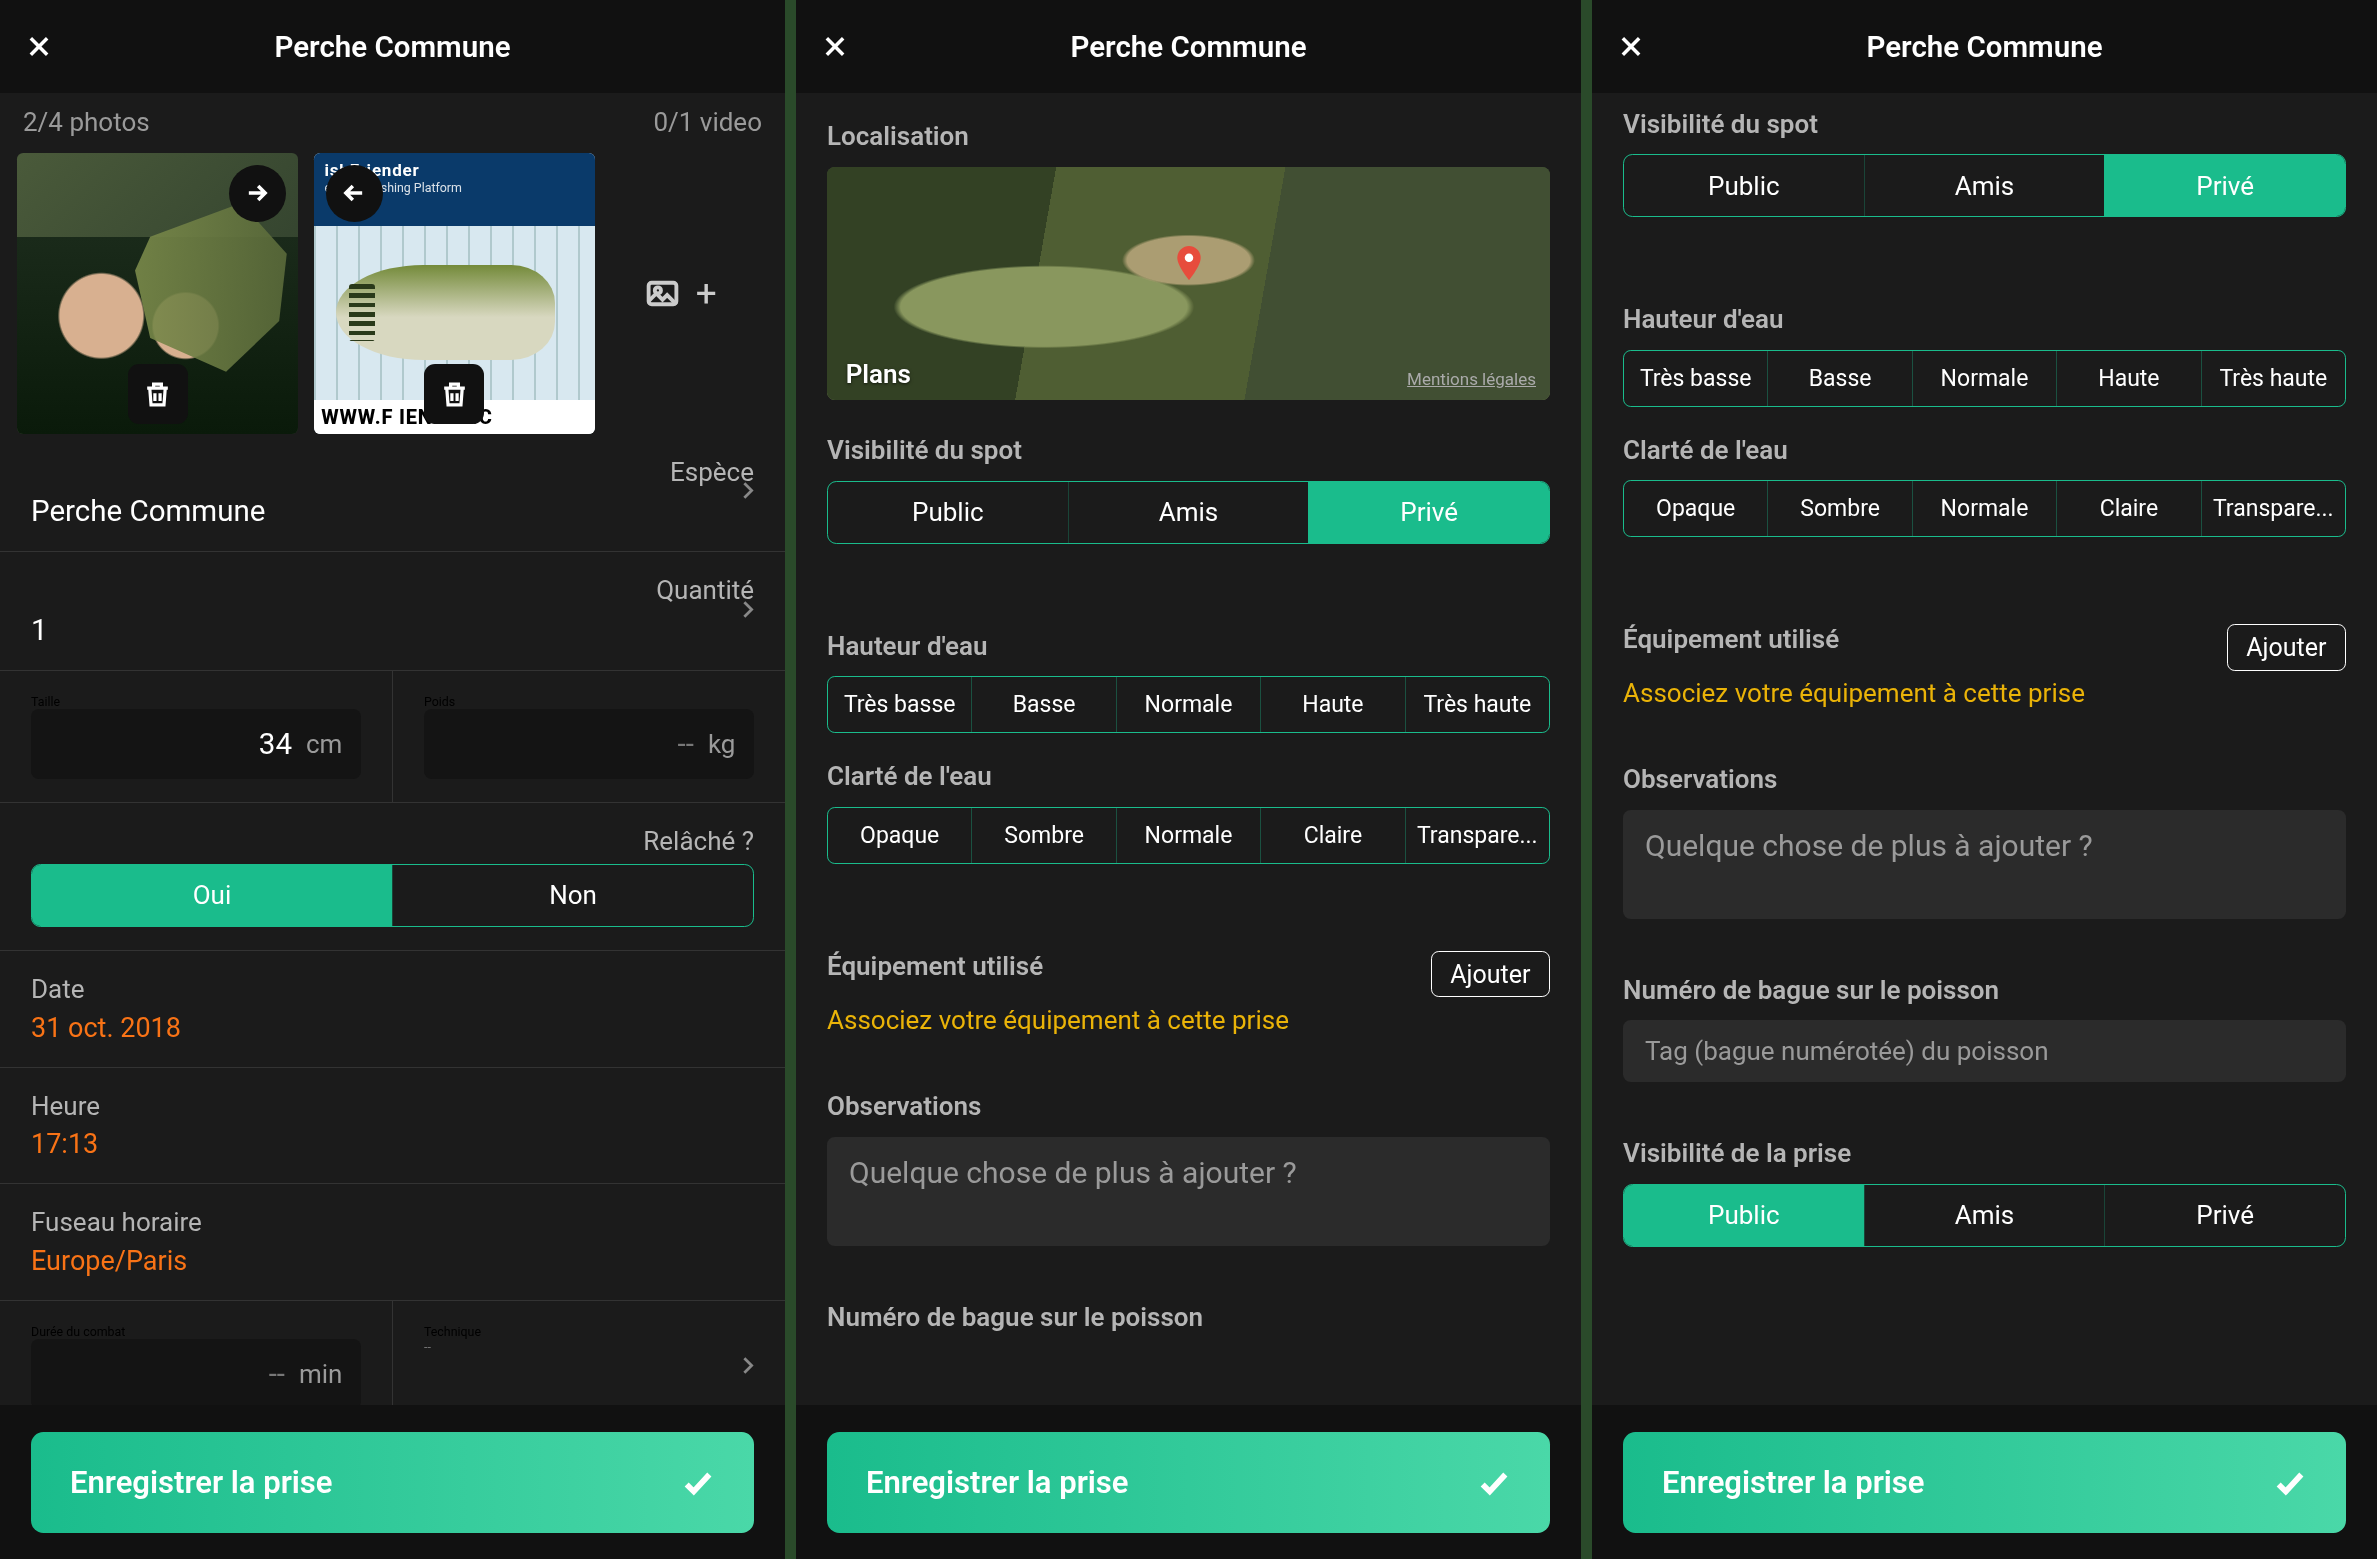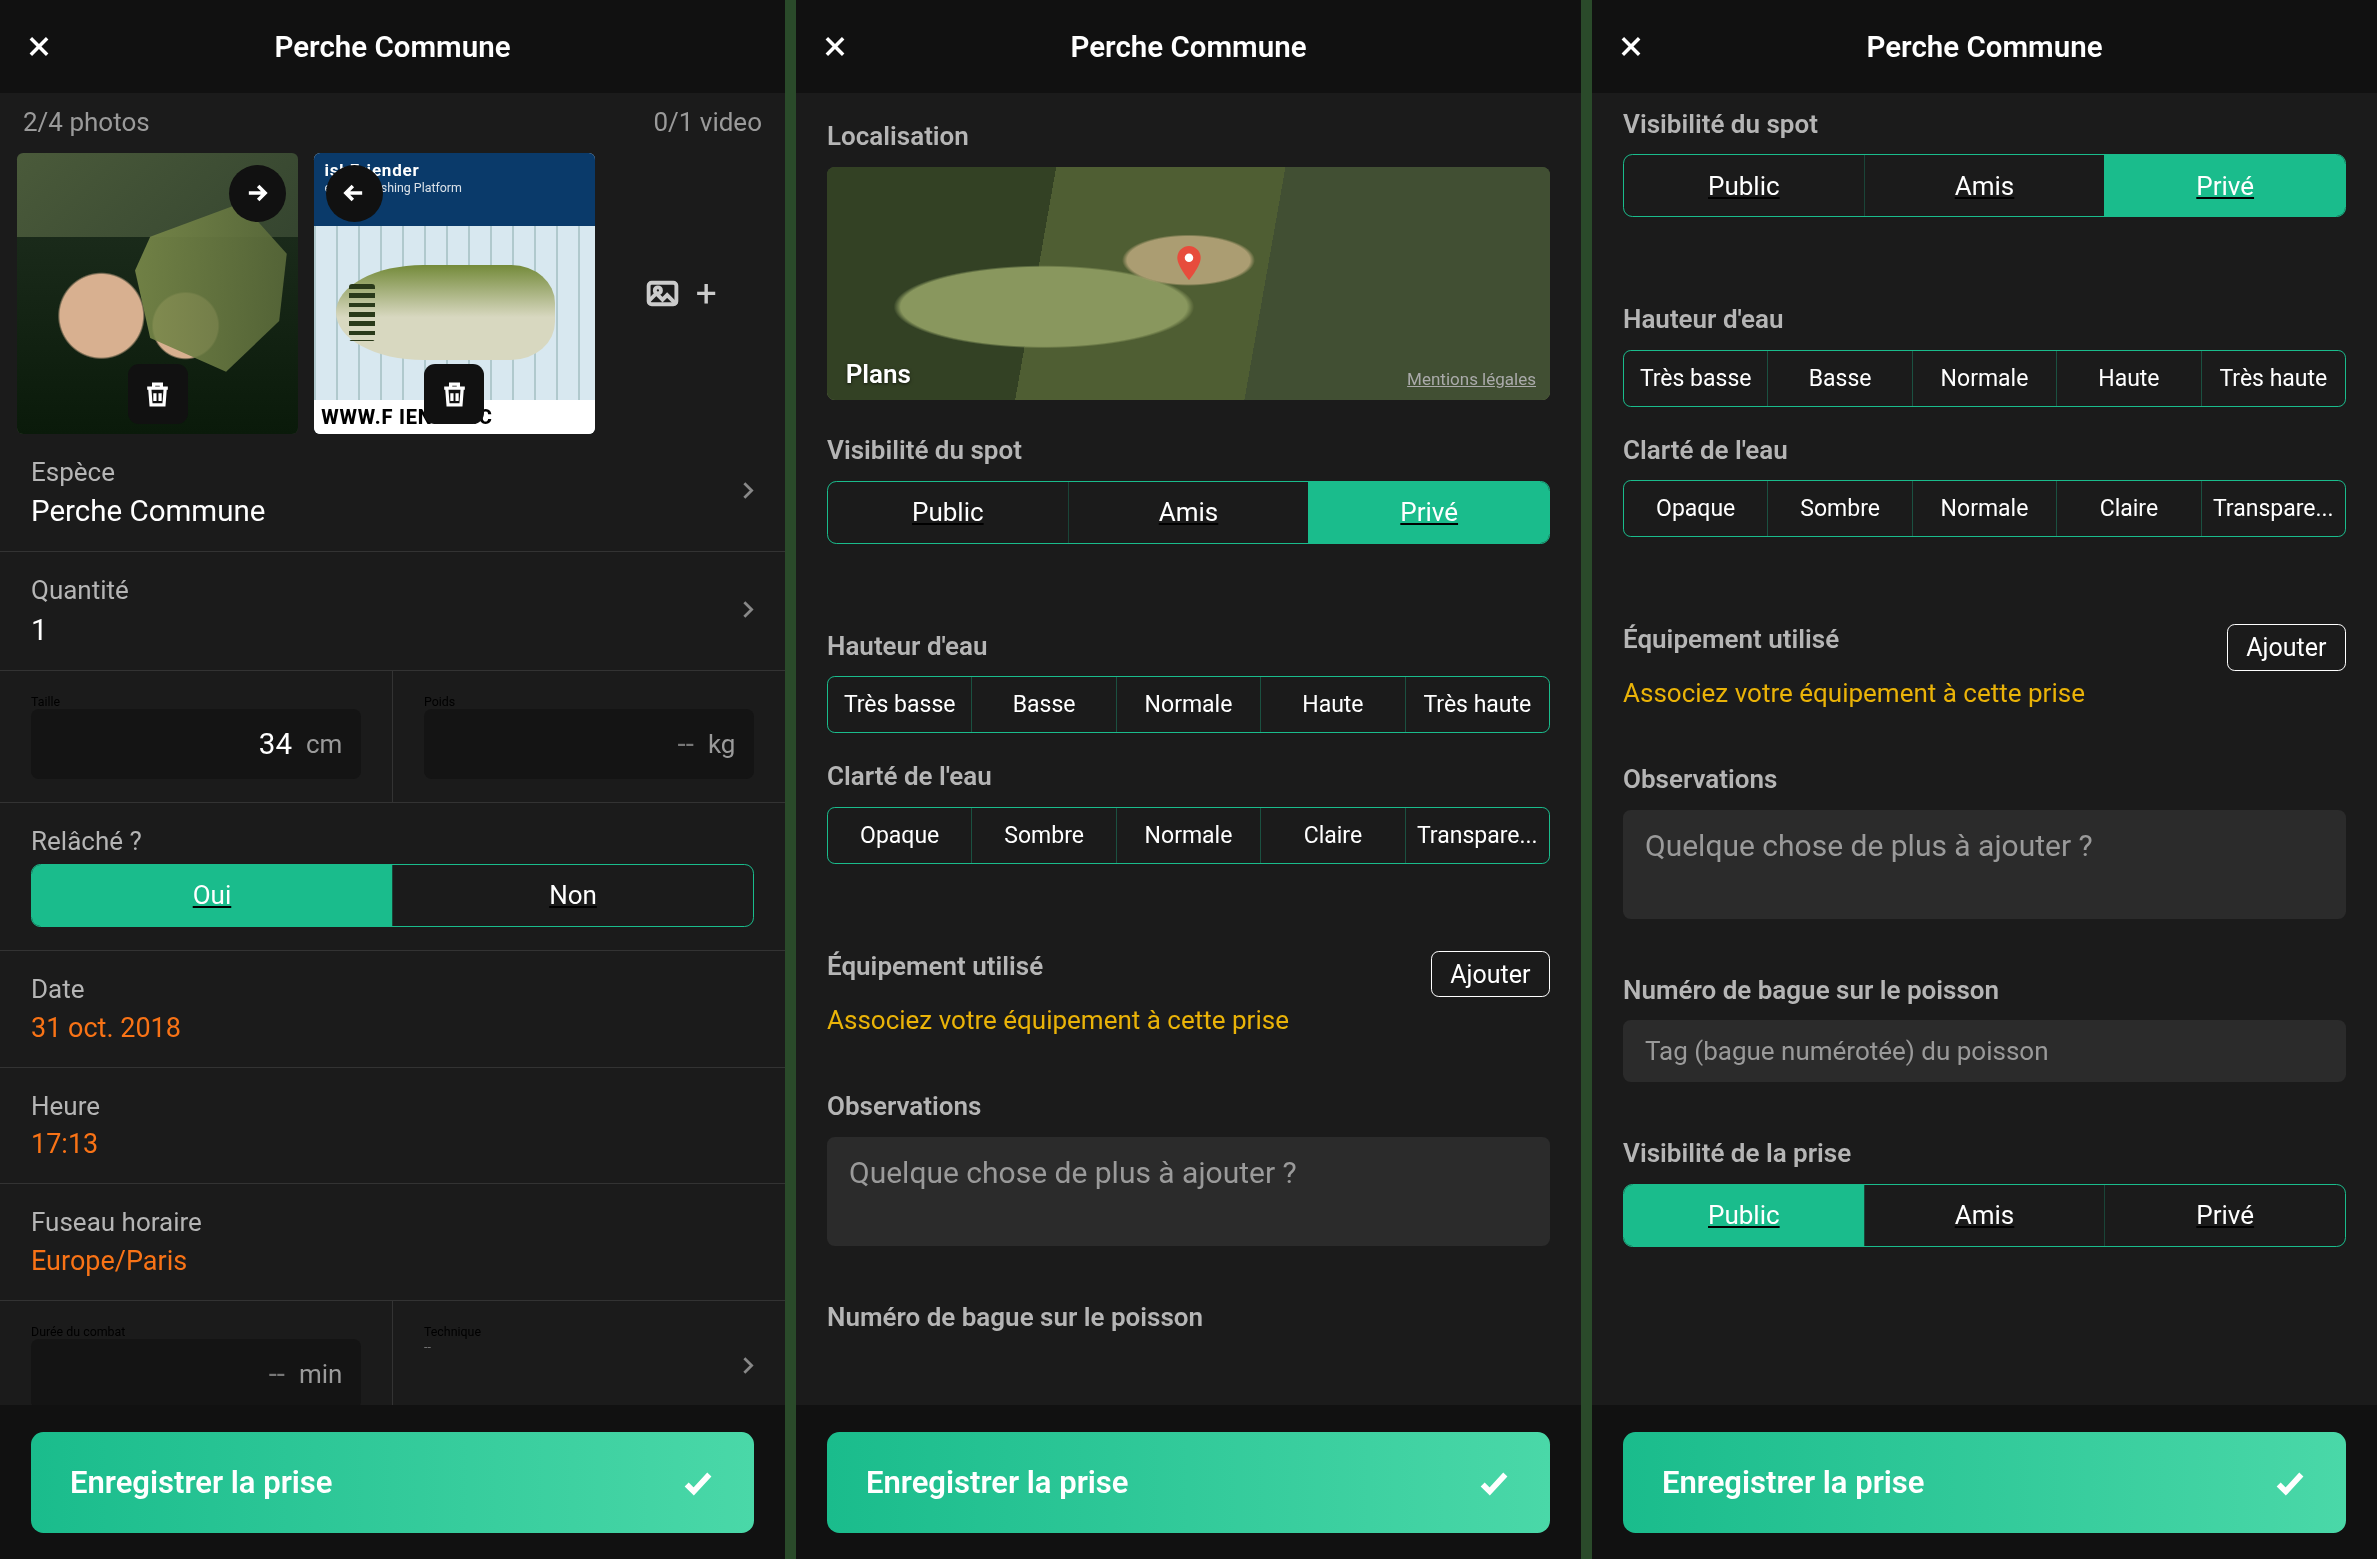--- a/index.html
+++ b/index.html
@@ -47,7 +47,7 @@
   .input-box { background:#141414; border-radius:7.8px; height:70px; display:flex; align-items:center; padding:0 18.6px; color:#fff; font-size:29.5px; }
   .input-box .num { flex:1; text-align:right; padding-right:7.8px; }
   .input-box .unit { color:#9a9a9a; font-size:26px; margin-left:6.2px; }
-  .seg { display:flex; border:1.6px solid #1abc8c; border-radius:9.3px; overflow:hidden;text-decoration:underline; }
+  .seg { display:flex; border:1.6px solid #1abc8c; border-radius:9.3px; overflow:hidden; }
   .seg .opt { flex:1; text-align:center; padding: 15.5px 0; color:#fff; font-size:26px; cursor:pointer; }
   .seg .opt + .opt { border-left:1.6px solid #1abc8c44; }
   .seg .opt.active { background:#1abc8c; color:#fff; }

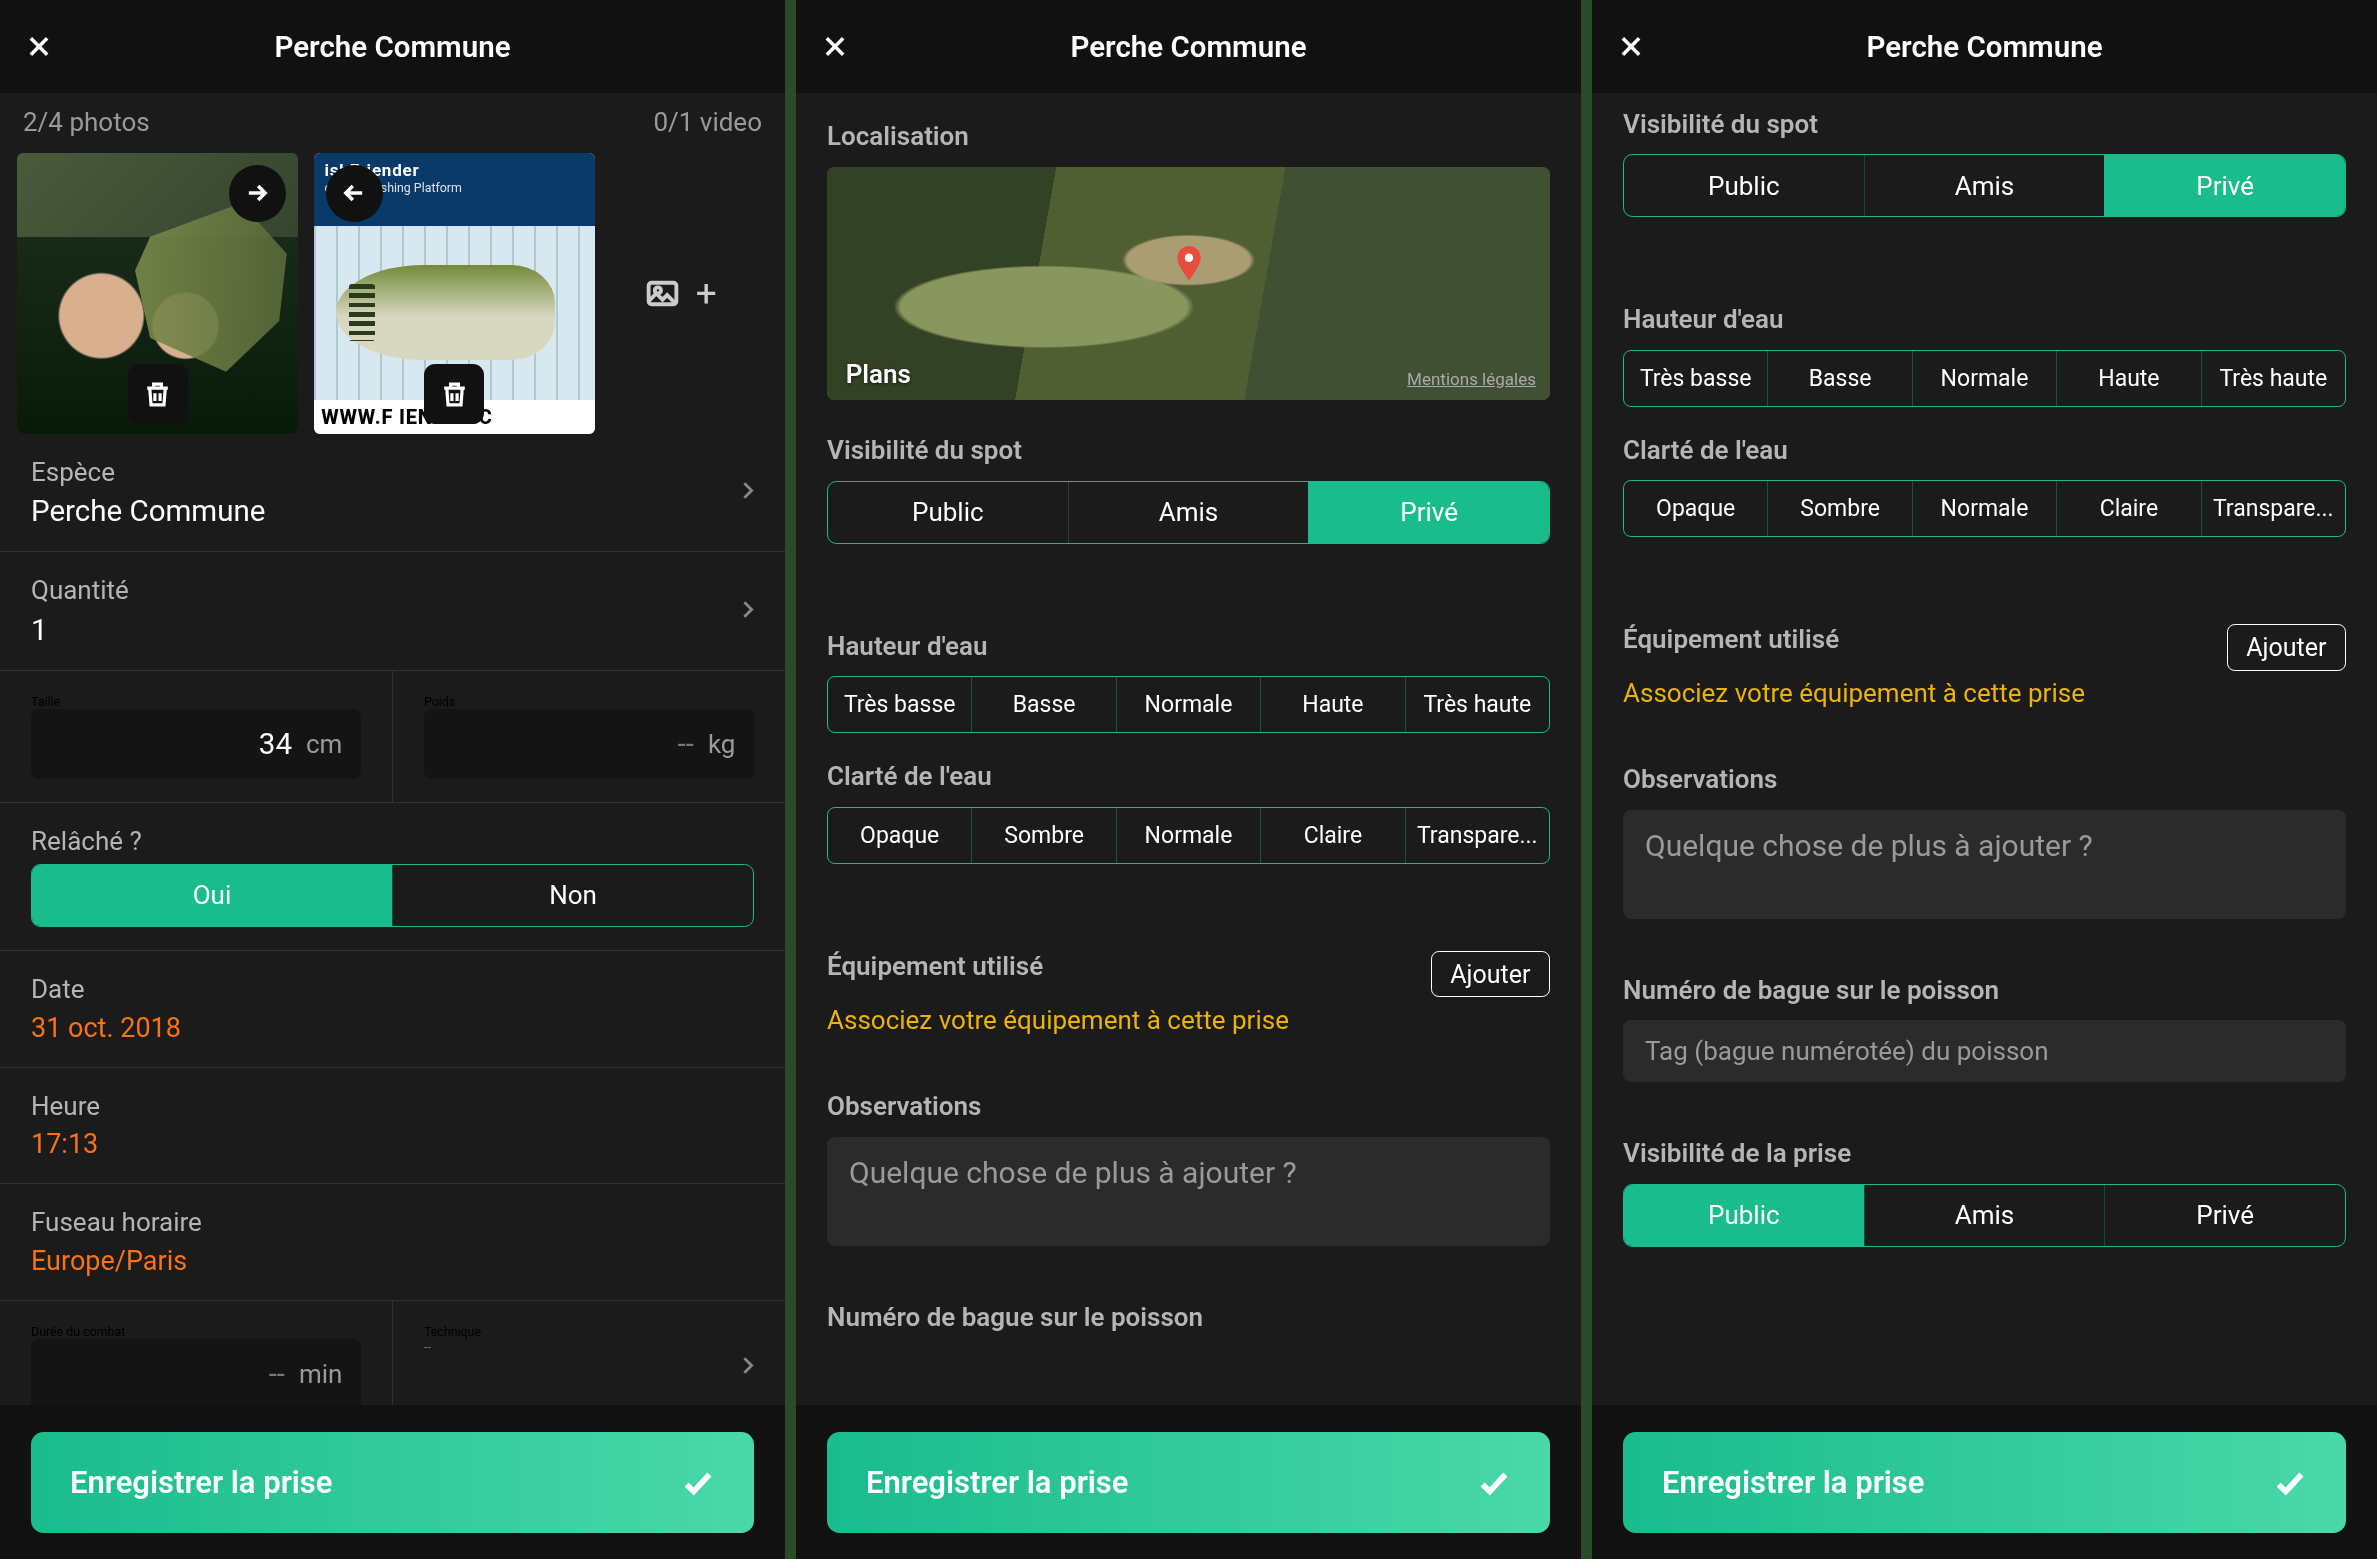--- a/index.html
+++ b/index.html
@@ -37,7 +37,7 @@
   .add-pic svg { width:47px; height:37px; stroke:#ccc; stroke-width:2.5; fill:none;}
   .add-plus { color:#ccc; font-size:37px; margin-left:-1.6px; }
   .row { padding: 23px 31px; border-bottom: 1.2px solid #333; position:relative; }
-  .row .label { color:#b5b5b5; font-size:26px; margin-bottom:7.8px; }
+  .row .label { color:#b5b5b5; font-size:26px; margin-bottom:7.8px;text-align:right; }
   .row .value { color:#fff; font-size:29.5px; }
   .chev { position:absolute; right:26px; top:50%; transform:translateY(-50%); }
   .chev svg { width:22px; height:34px; stroke:#888; stroke-width:3; fill:none; }

